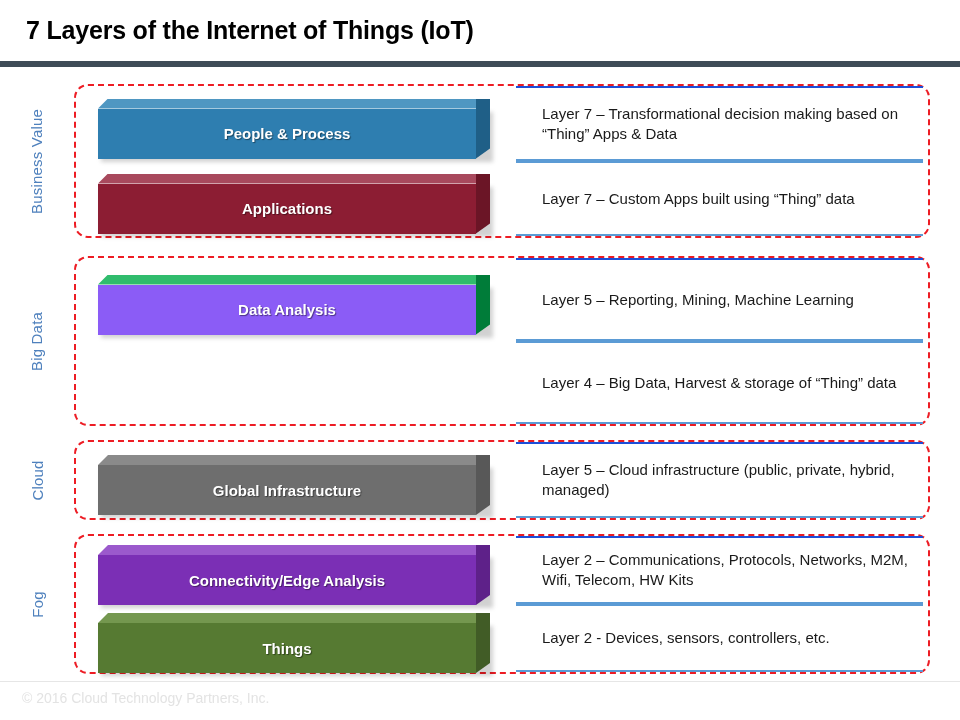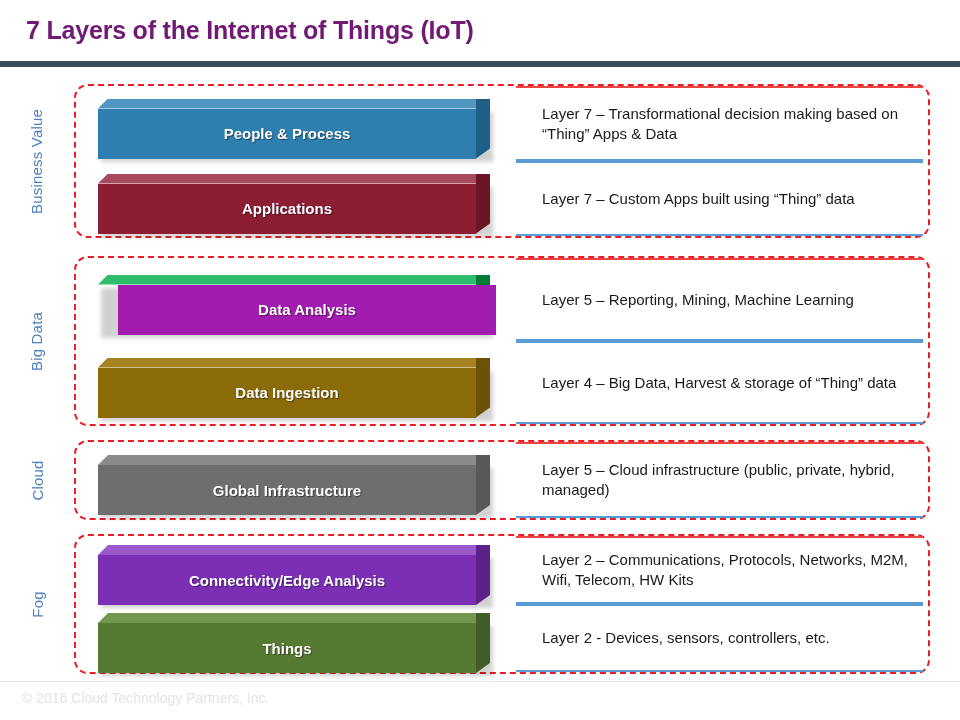--- a/index.html
+++ b/index.html
@@ -22,7 +22,7 @@
     top: 16px;
     font-size: 25px;
     font-weight: bold;
-    color: #701a75;
+    color: #000000;
     letter-spacing: -0.2px;
     white-space: nowrap;
   }

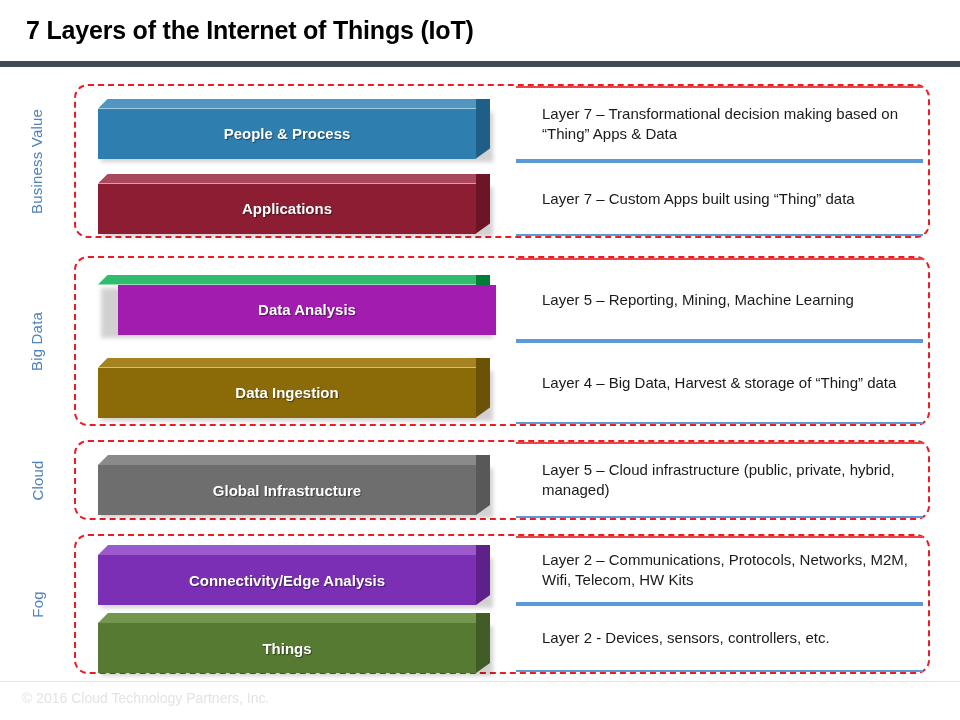--- a/index.html
+++ b/index.html
@@ -138,7 +138,7 @@
     top: 0;
     bottom: 0;
     box-sizing: border-box;
-    border-top: 2px solid #ef4444;
+    border-top: 2px solid #1d4ed8;
     border-bottom: 2px solid #5b9bd5;
     display: flex;
     align-items: center;

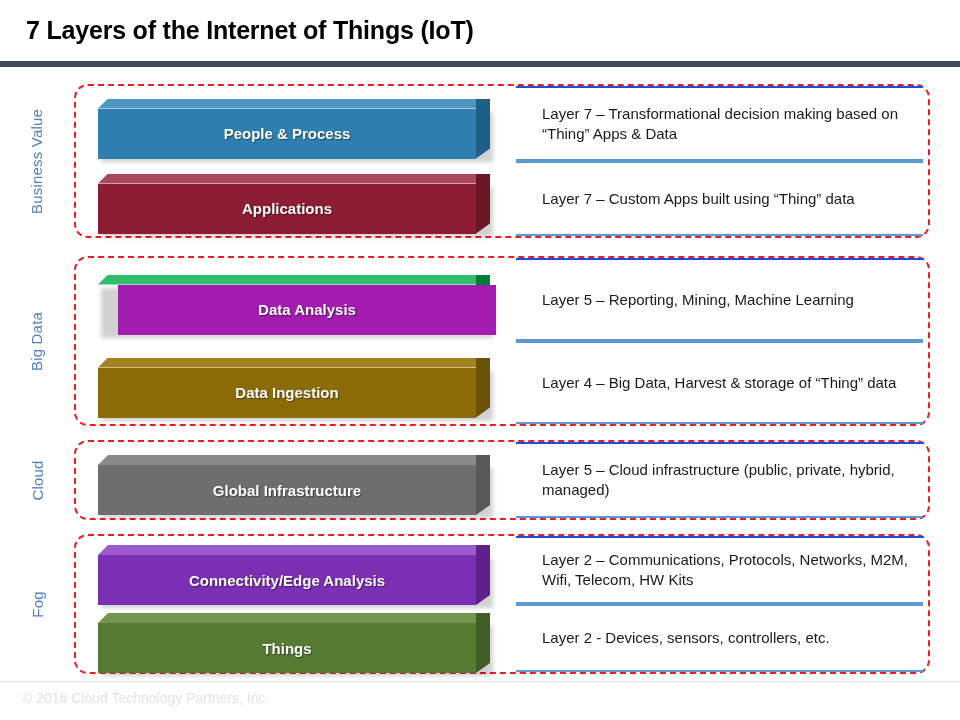--- a/index.html
+++ b/index.html
@@ -211,7 +211,7 @@
           <div class="blk-shadow"></div>
           <div class="blk-top" style="background: rgb(48, 188, 109);"></div>
           <div class="blk-side" style="background: rgb(0, 124, 57);"></div>
-          <div class="blk-front" style="background: #a21caf; margin-left: 20px;">Data Analysis</div>
+          <div class="blk-front" style="background: #8b5cf6;">Data Analysis</div>
         </div>
         <div class="desc">
           <div class="desc-text">Layer 5 – Reporting, Mining, Machine Learning</div>

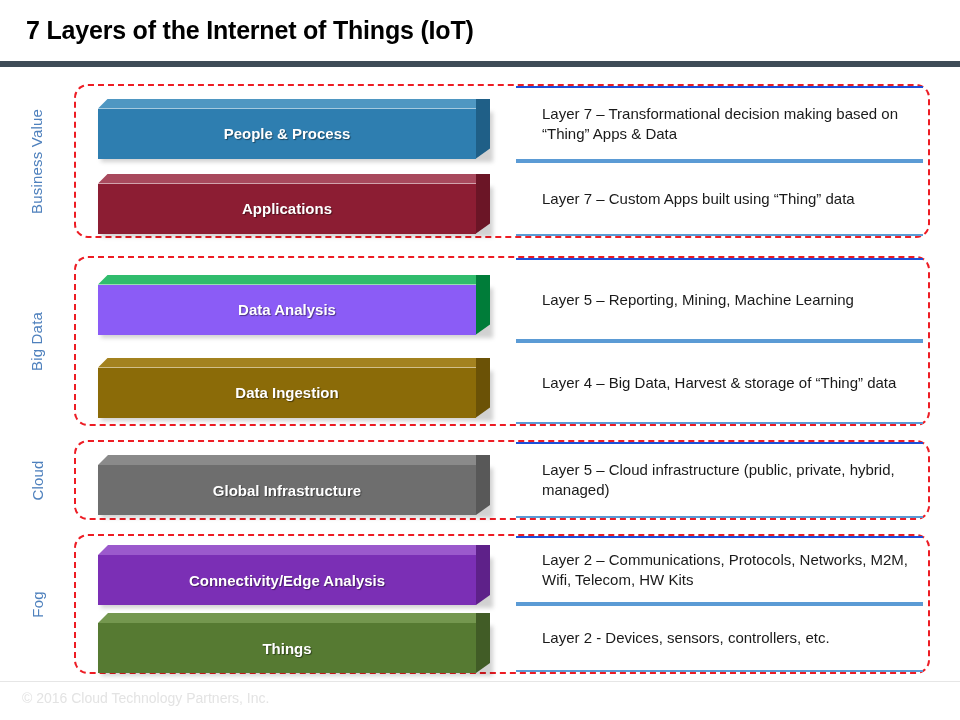--- a/index.html
+++ b/index.html
@@ -218,12 +218,6 @@
         </div>
       </div>
       <div class="layer-row bottom">
-        <div class="block3d">
-          <div class="blk-shadow"></div>
-          <div class="blk-top" style="background: rgb(163, 130, 31);"></div>
-          <div class="blk-side" style="background: rgb(107, 82, 6);"></div>
-          <div class="blk-front" style="background: rgb(139, 107, 8);">Data Ingestion</div>
-        </div>
         <div class="desc">
           <div class="desc-text">Layer 4 – Big Data, Harvest &amp; storage of “Thing” data</div>
         </div>

